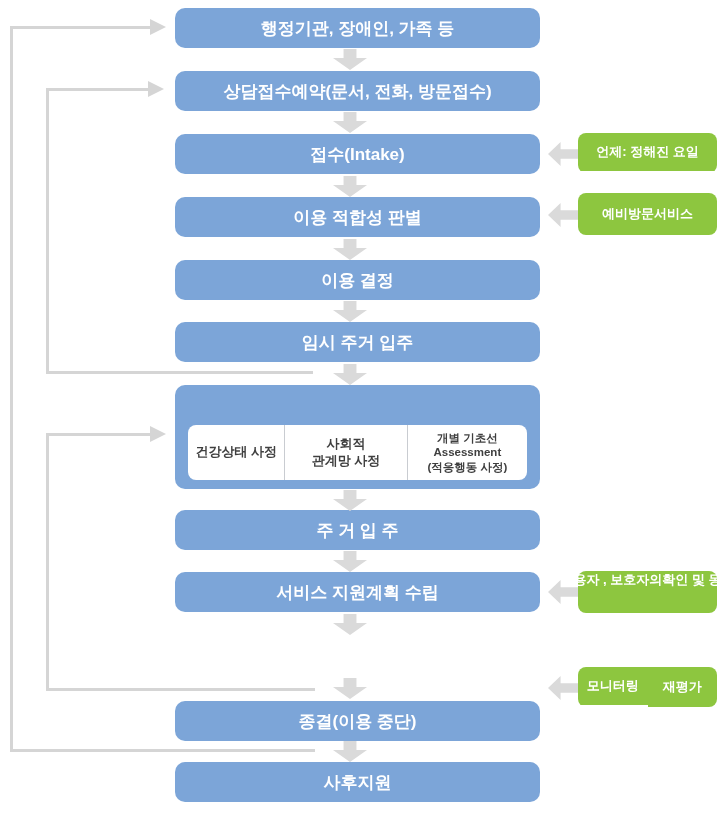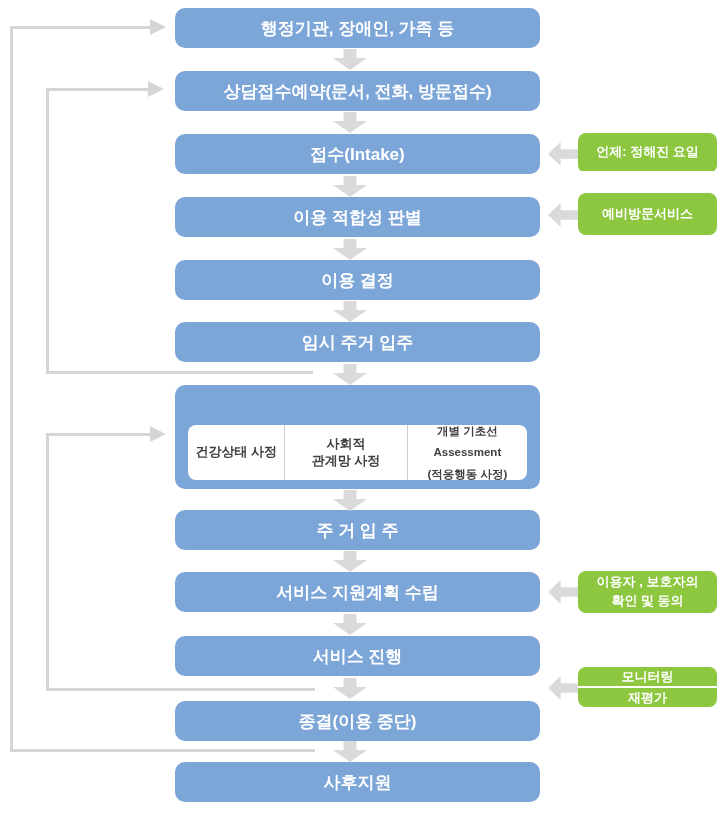--- a/index.html
+++ b/index.html
@@ -44,7 +44,7 @@
   .gnote{
     position:absolute;left:578px;width:139px;background:#8DC63F;border-radius:8px;
     color:#fff;font-size:13px;font-weight:bold;text-align:center;
-    display:flex;flex-direction:column;justify-content:center;
+    display:flex;flex-direction:row;justify-content:center;
   }
   .gnote .row{flex:1;display:flex;align-items:center;justify-content:center;white-space:pre;}
   .gnote .row.div{border-bottom:2px solid #ffffff;}

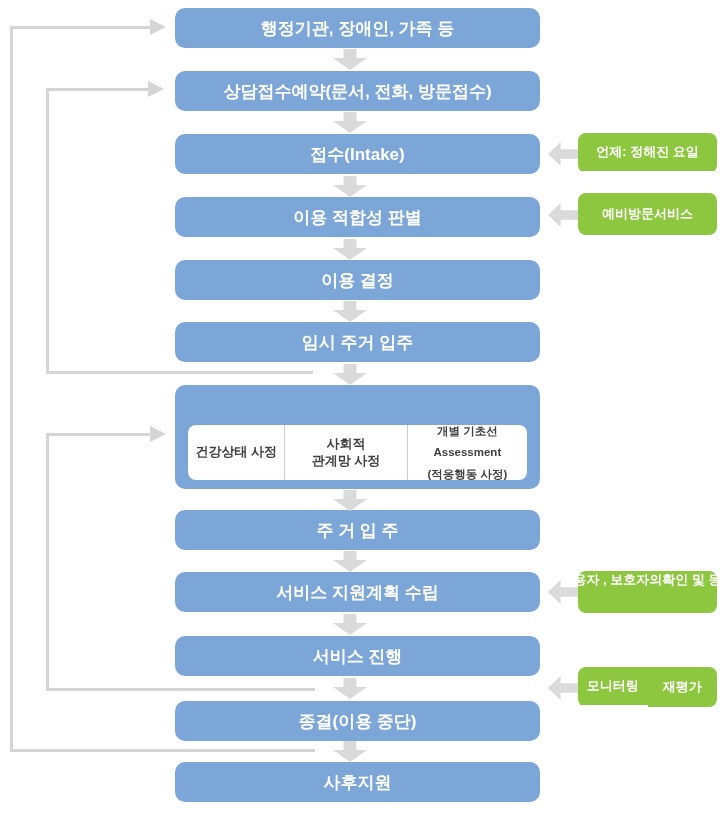--- a/index.html
+++ b/index.html
@@ -27,7 +27,7 @@
   }
   .assess-cell.c1{width:97px;border-right:1px solid #c9ccd1;}
   .assess-cell.c2{width:122px;border-right:1px solid #c9ccd1;}
-  .assess-cell.c3{width:120px;font-size:11.5px;gap:7px;}
+  .assess-cell.c3{width:120px;font-size:11.5px;}
 
   
   .down-arrow{

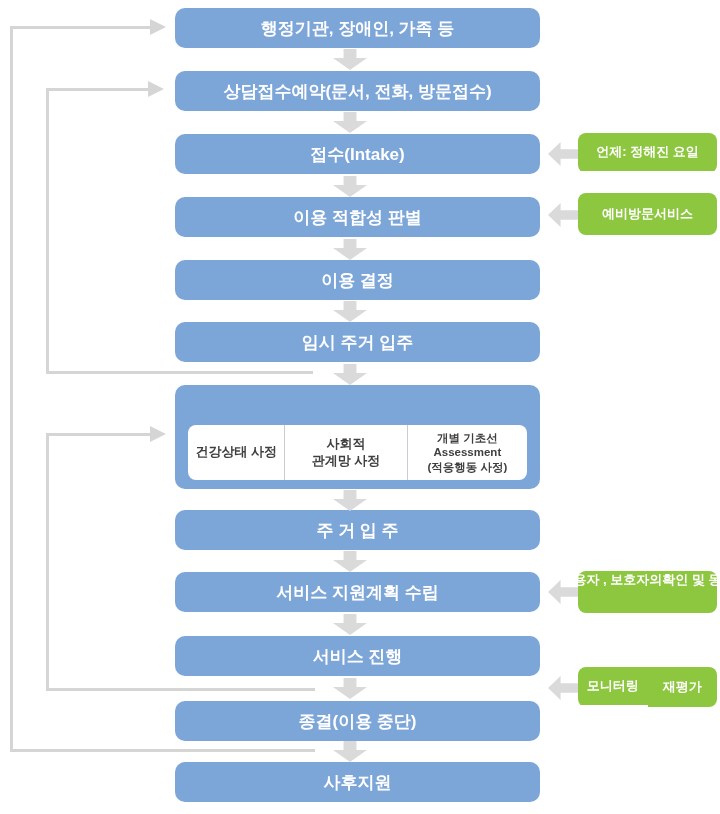--- a/index.html
+++ b/index.html
@@ -108,7 +108,6 @@
 
   <div class="step" style="top:510px">주 거 입 주</div>
   <div class="step" style="top:572px">서비스 지원계획 수립</div>
-  <div class="step" style="top:636px">서비스 진행</div>
   <div class="step" style="top:701px">종결(이용 중단)</div>
   <div class="step" style="top:762px">사후지원</div>
 

